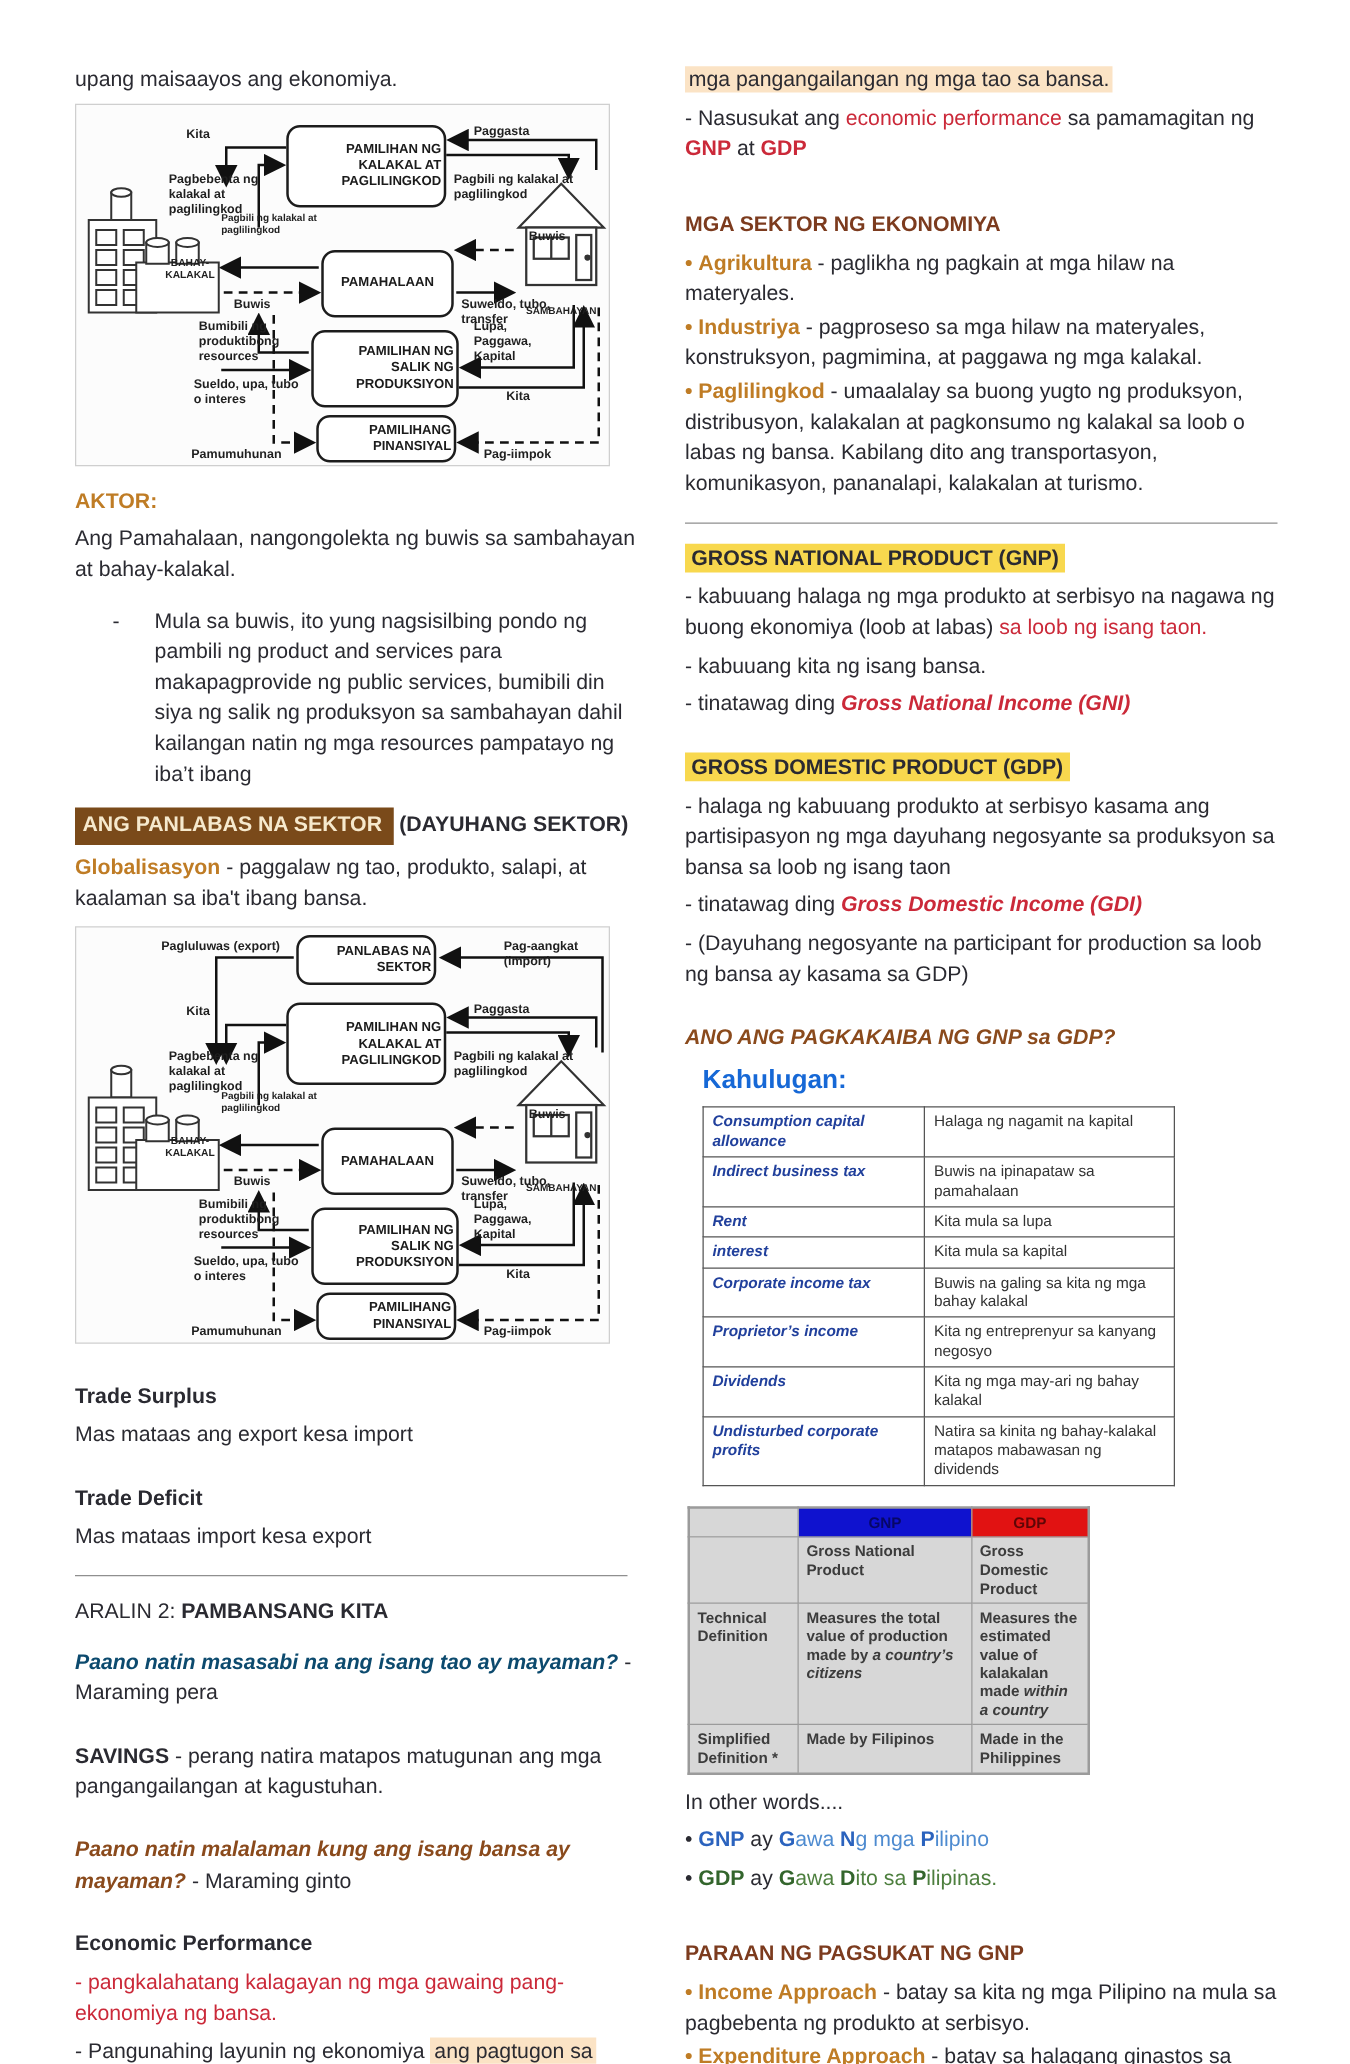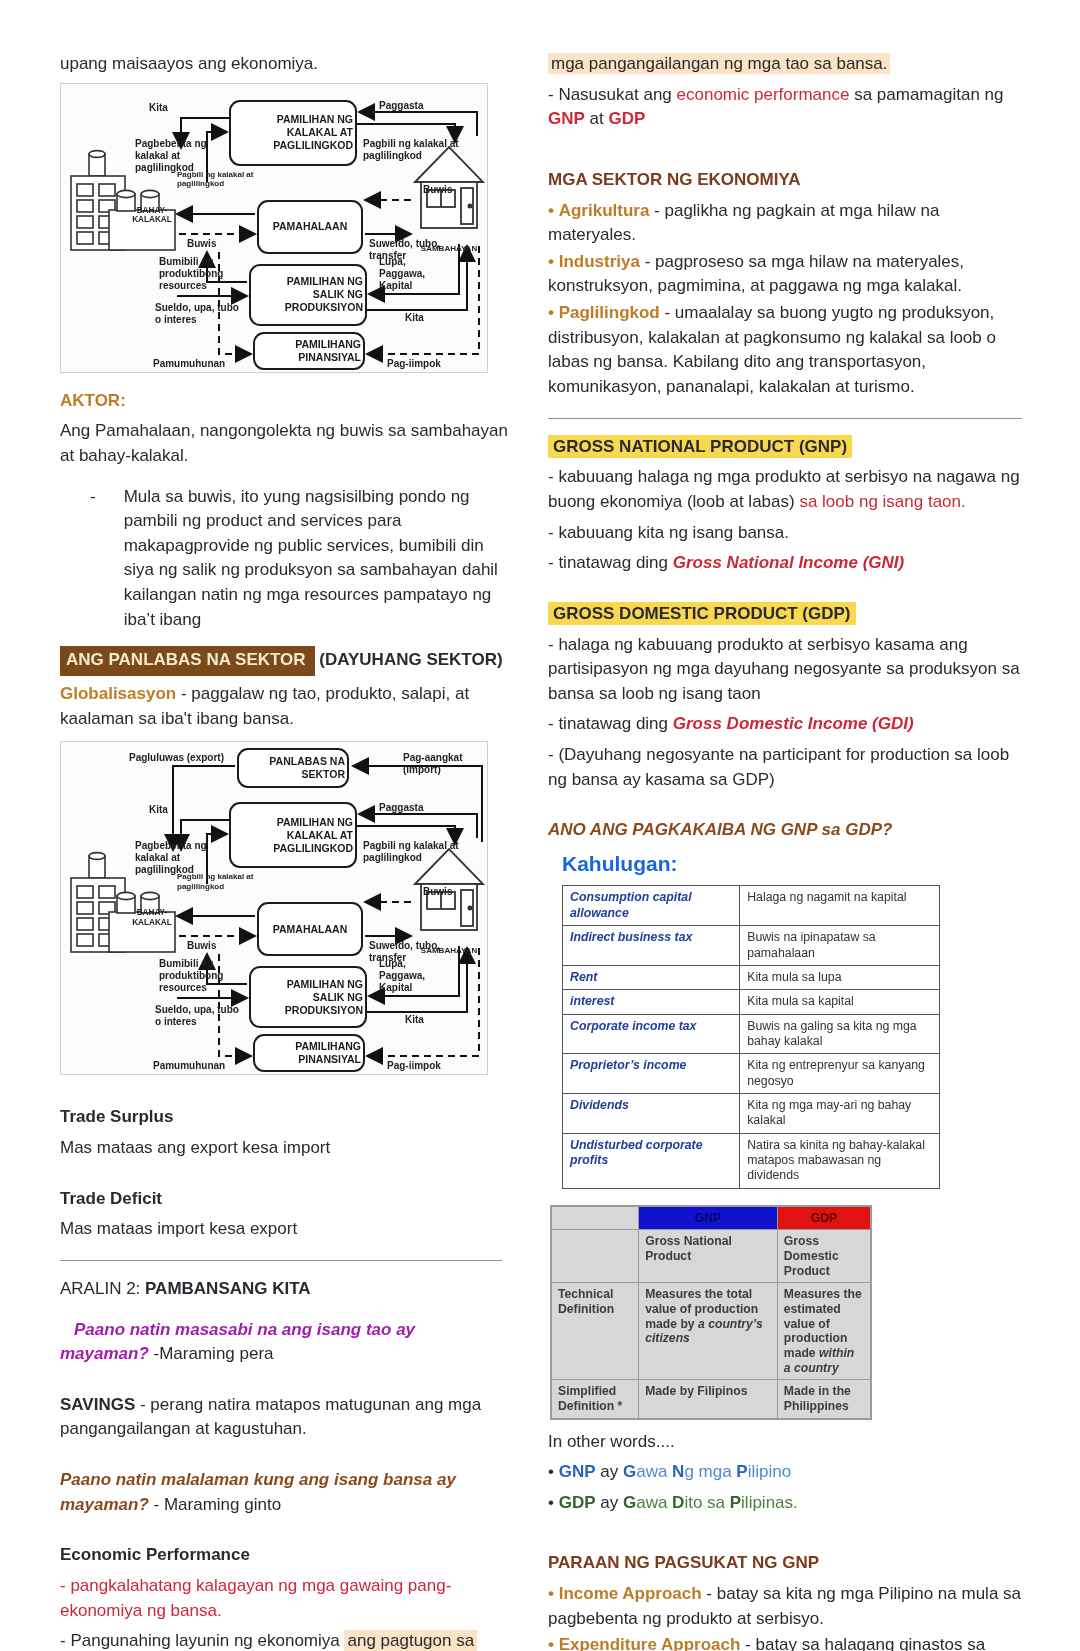--- a/index.html
+++ b/index.html
@@ -408,7 +408,7 @@
       <tr>
         <td class="lab">Technical Definition</td>
         <td class="cgnp"><span>Measures the total value of production made by </span><span class="i">a country’s citizens</span></td>
-        <td class="cgdp"><span>Measures the estimated value of production made </span><span class="i">within a country</span></td>
+        <td class="cgdp"><span>Measures the estimated value of kalakalan made </span><span class="i">within a country</span></td>
       </tr>
       <tr>
         <td class="lab">Simplified Definition *</td>

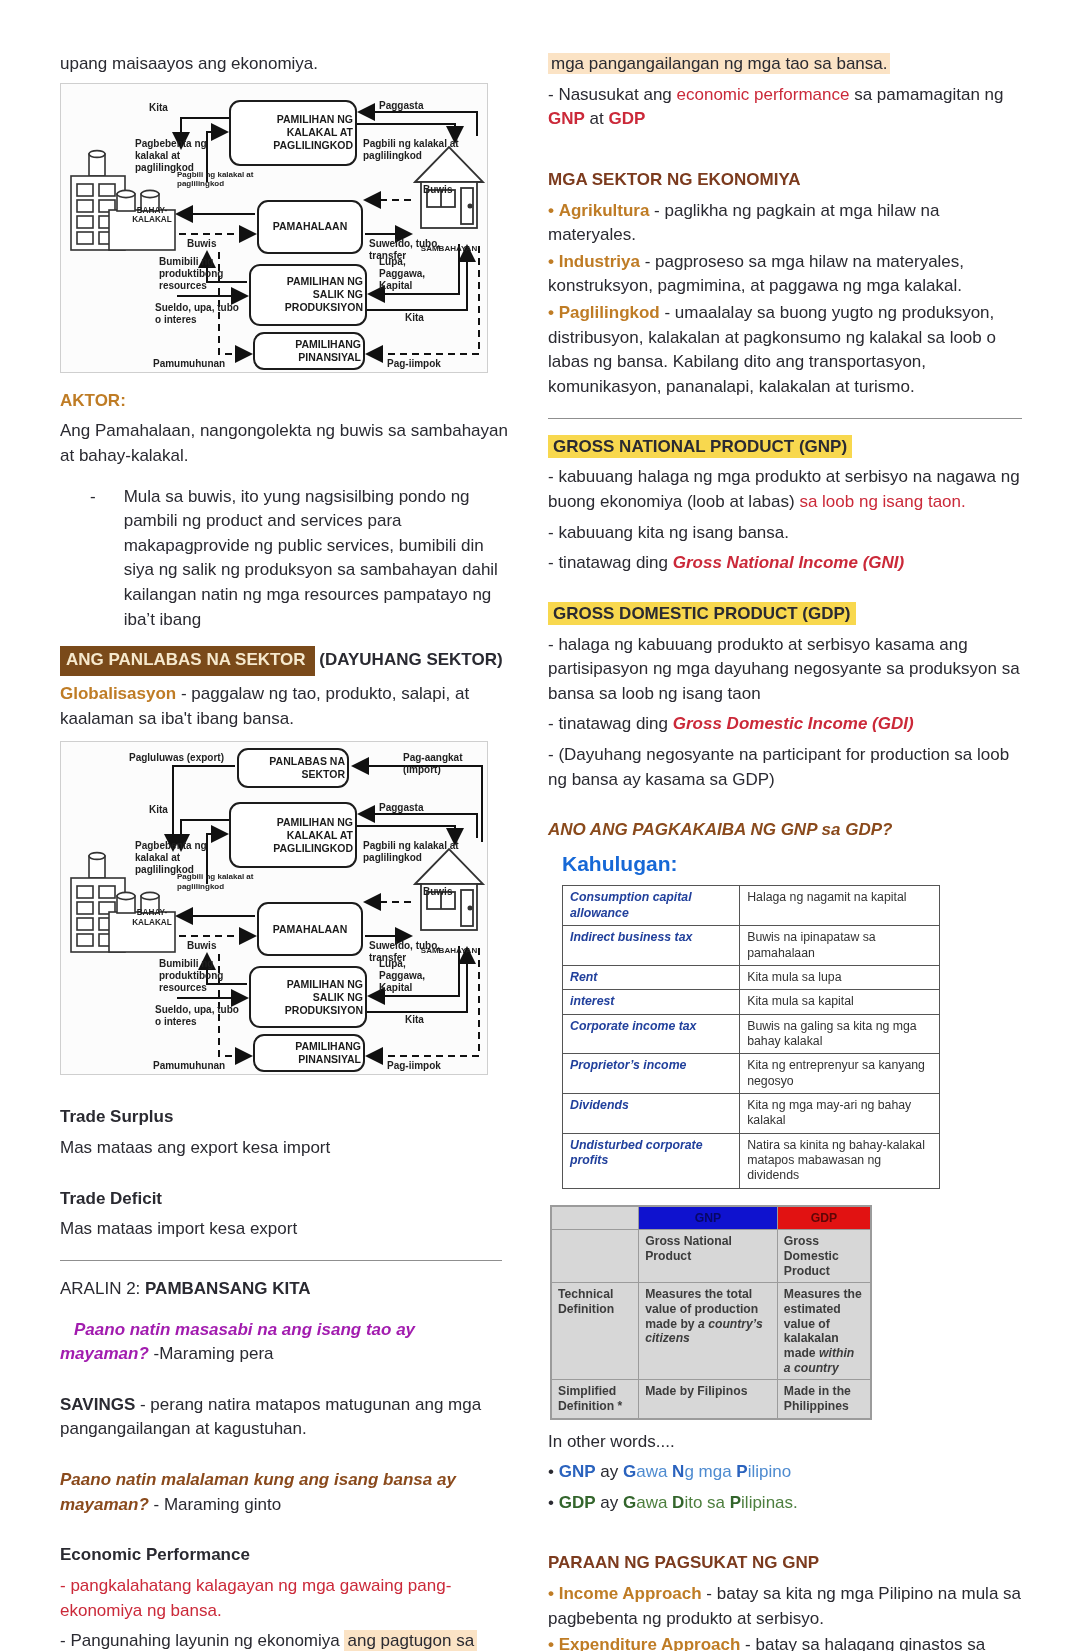--- a/index.html
+++ b/index.html
@@ -291,7 +291,7 @@
     </p>
     <div class="sp-sm"></div>
     <p>
-      <span class="brown-h i" style="color:#a21caf;margin-left:14px;">Paano natin masasabi na ang isang tao ay mayaman?</span><span> -Maraming pera</span>
+      <span class="brown-h i" style="color:#0c4a6e;">Paano natin masasabi na ang isang tao ay mayaman?</span><span> -Maraming pera</span>
     </p>
     <div class="sp-md"></div>
     <p>

